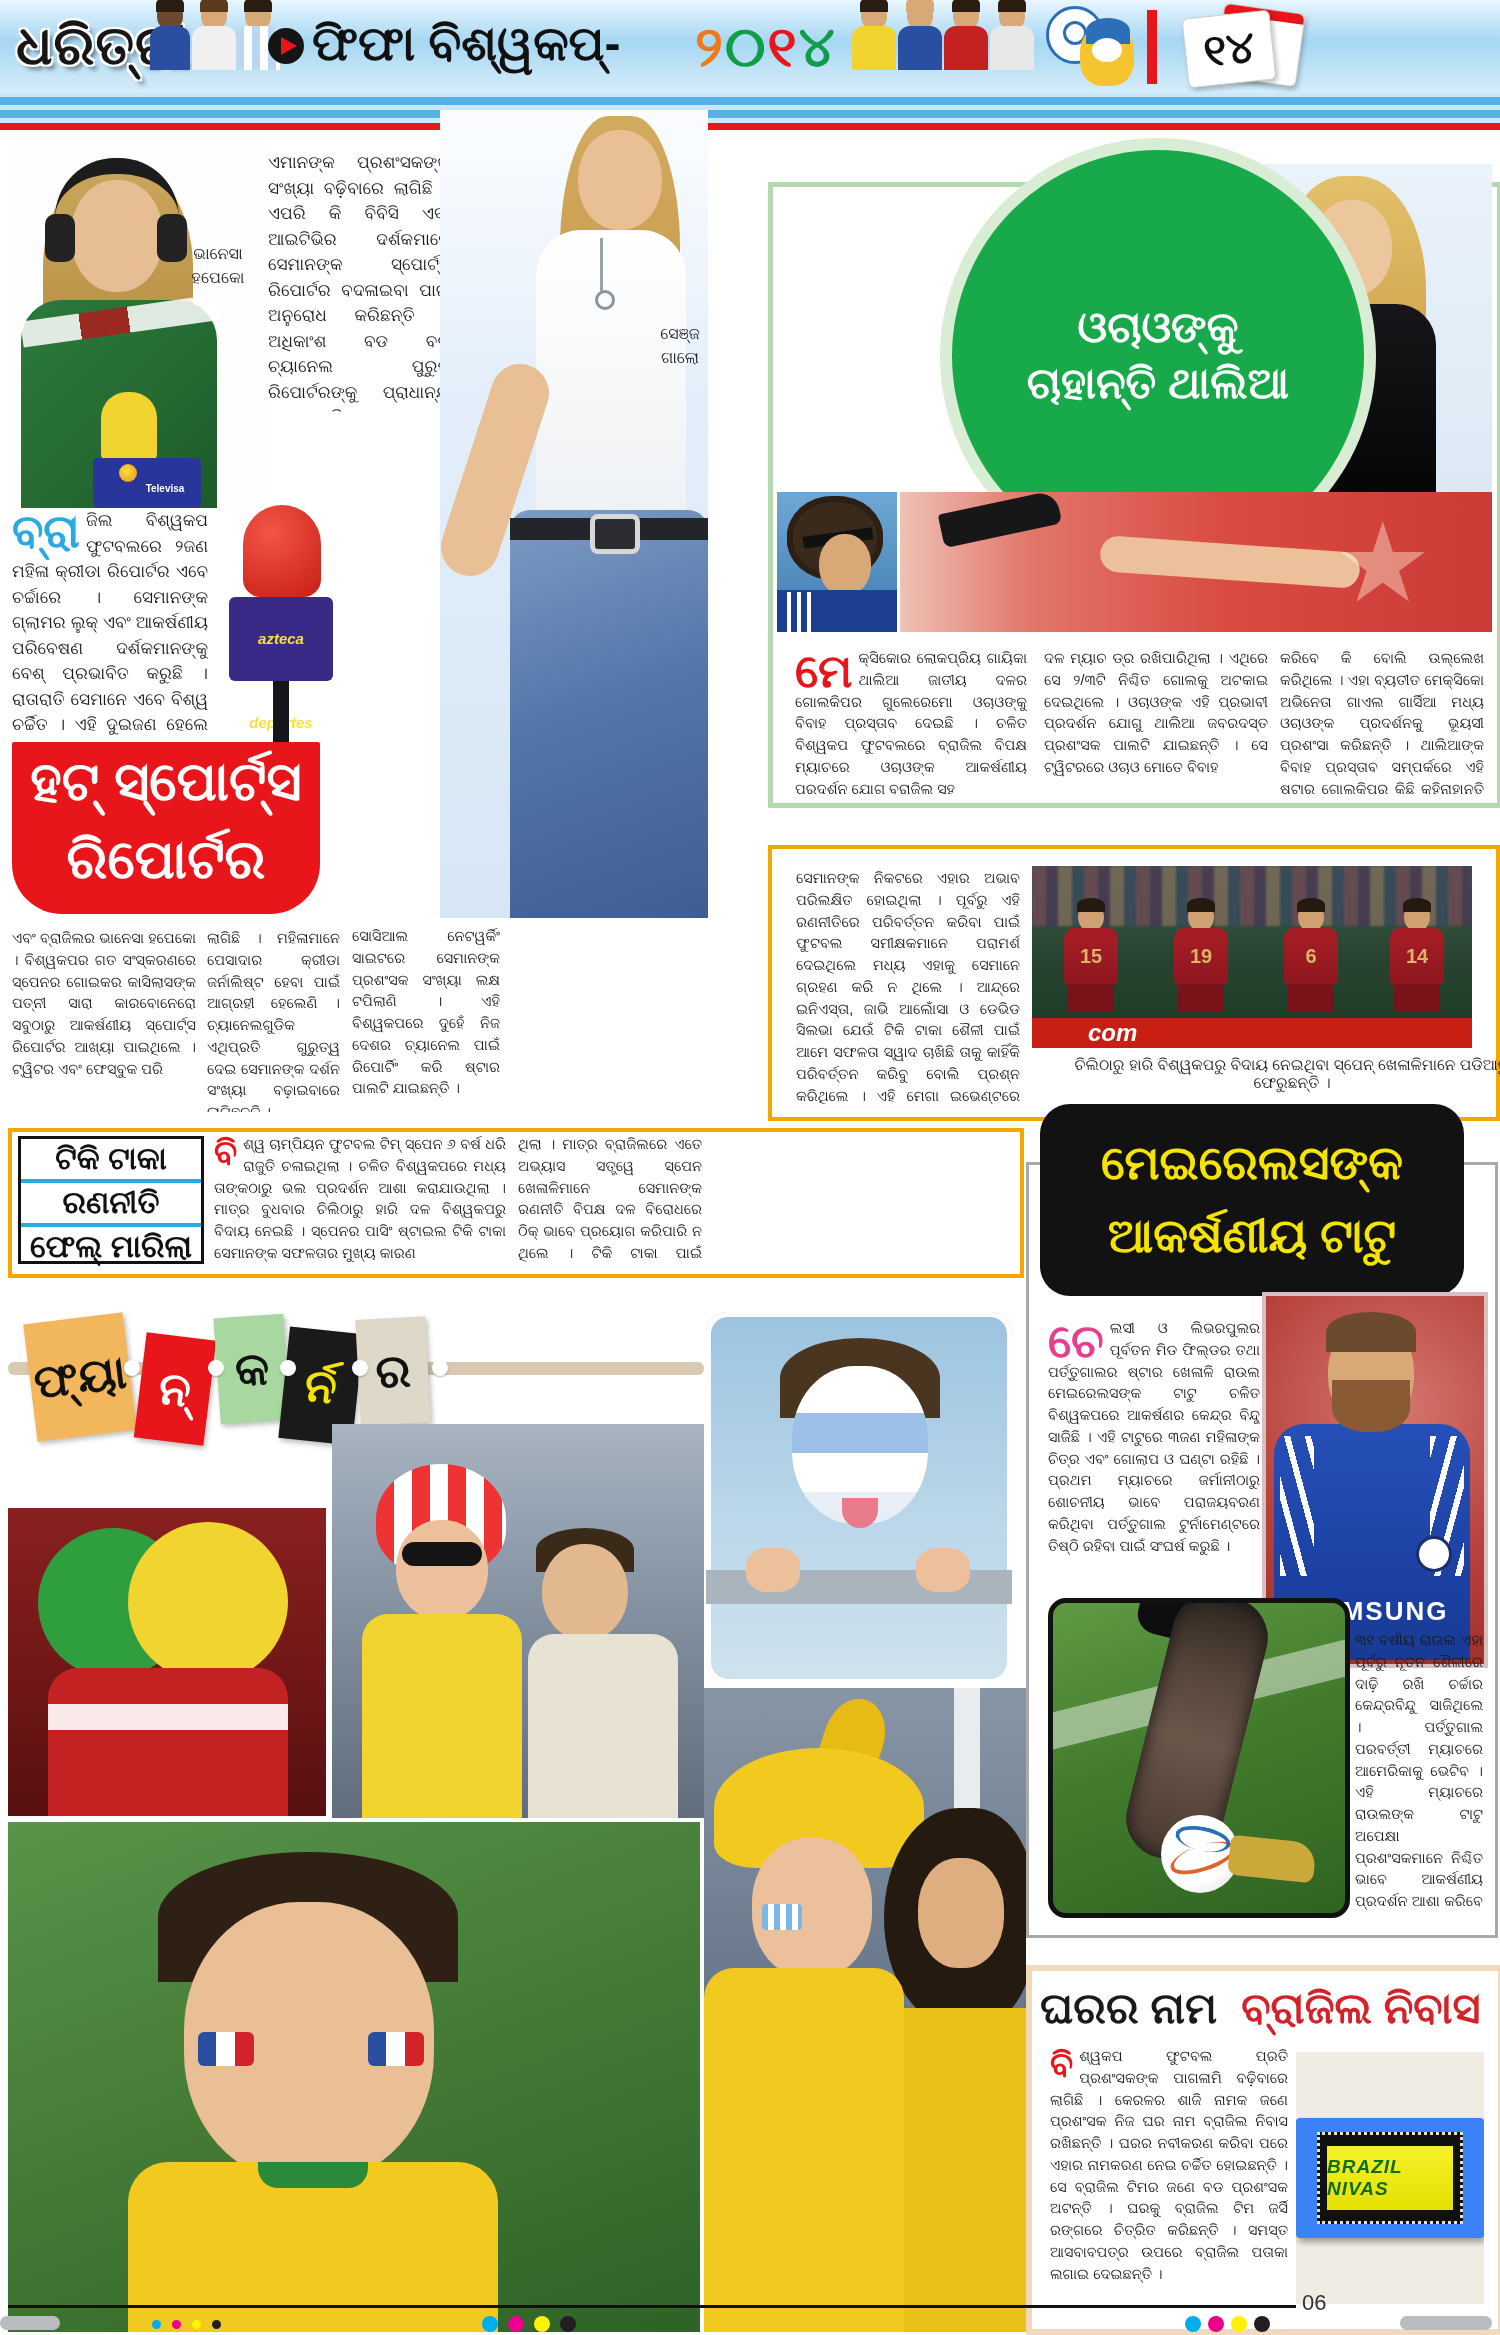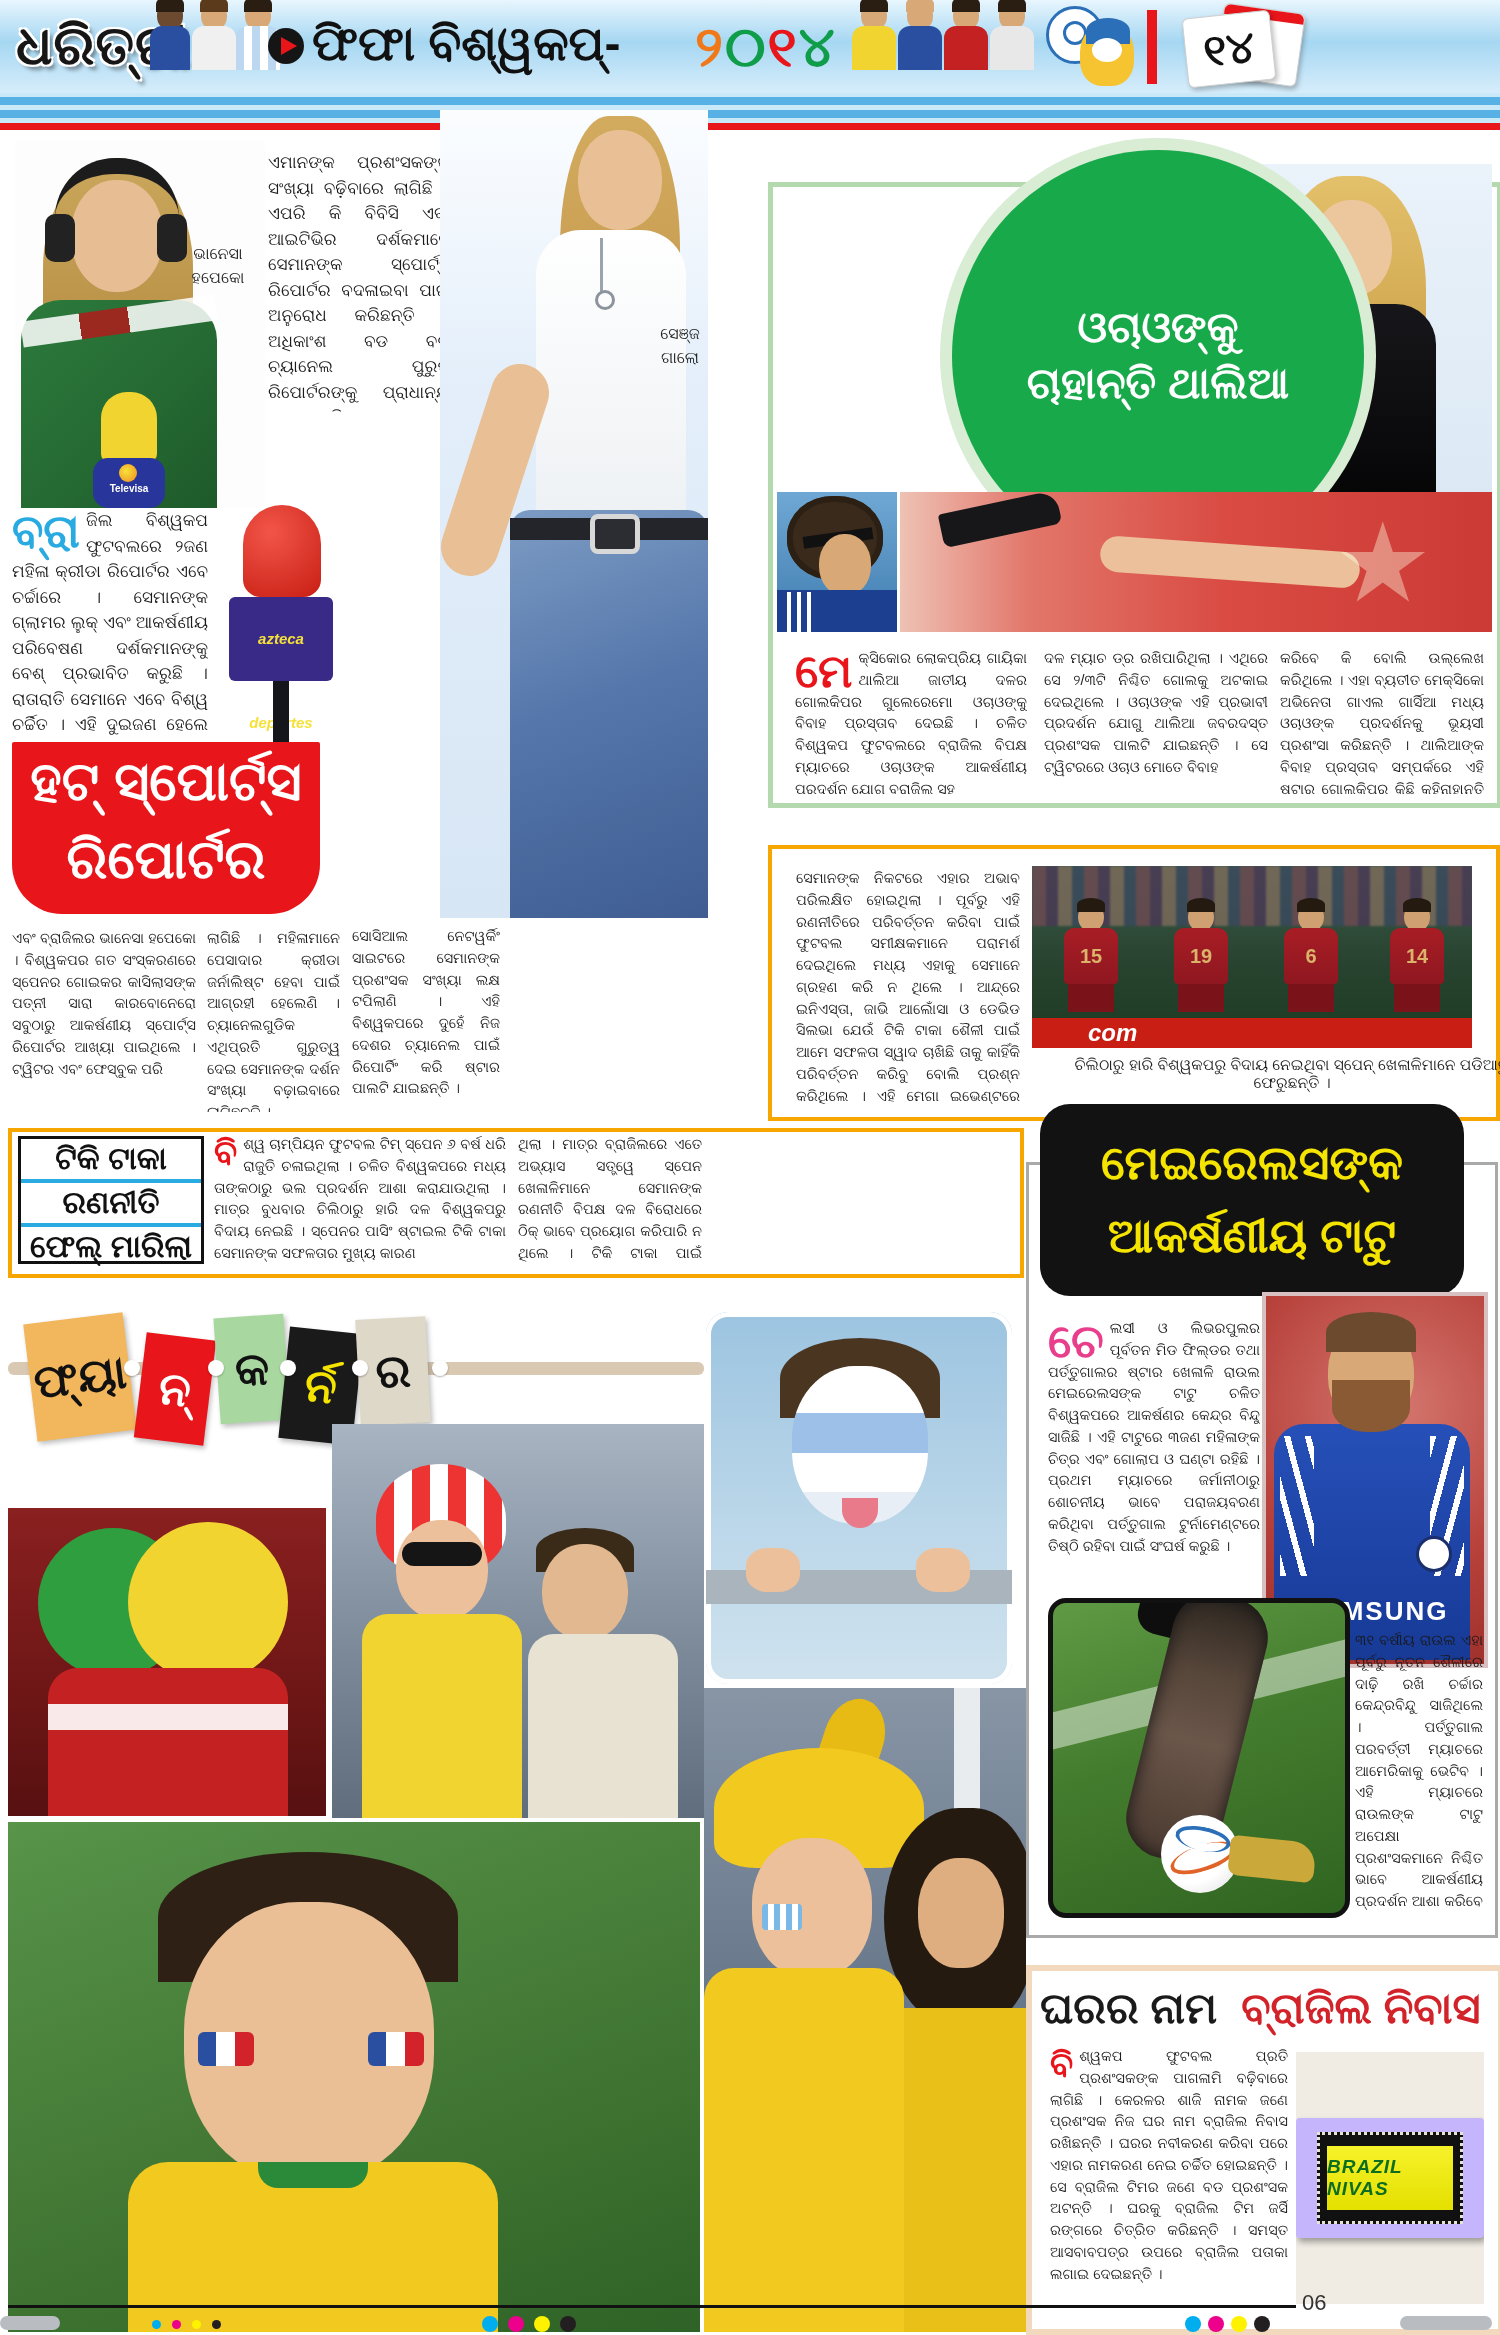--- a/index.html
+++ b/index.html
@@ -57,8 +57,8 @@
      background:linear-gradient(135deg,#2c7a3c 0%,#256a33 55%,#1e5a2a 100%);}
   .v-stripe{position:absolute;left:6px;top:168px;width:196px;height:26px;background:linear-gradient(90deg,#fff 0 30%,#b01c1c 30% 55%,#fff 55% 100%);opacity:.85;transform:rotate(-8deg);}
   .v-mic{position:absolute;left:86px;top:252px;width:56px;height:70px;border-radius:26px 26px 8px 8px;background:#f2d431;}
-  .v-cube{position:absolute;left:78px;top:318px;width:72px;height:50px;background:#28359b;border-radius:15px;
-     color:#fff;font-size:10px;text-align:center;line-height:62px;font-weight:bold;}
+  .v-cube{position:absolute;left:78px;top:318px;width:72px;height:50px;background:#28359b;border-radius:5px;
+     color:#fff;font-size:10px;text-align:center;line-height:62px;font-weight:bold;padding-left:36px;}
   .v-cube:before{content:"";position:absolute;left:26px;top:6px;width:18px;height:18px;border-radius:50%;background:radial-gradient(circle at 40% 40%,#f8e13a,#ef8b1f);}
   .vanessa-cap{left:178px;top:242px;width:80px;text-align:center;}
   .intro-col{left:268px;top:150px;width:182px;height:262px;}

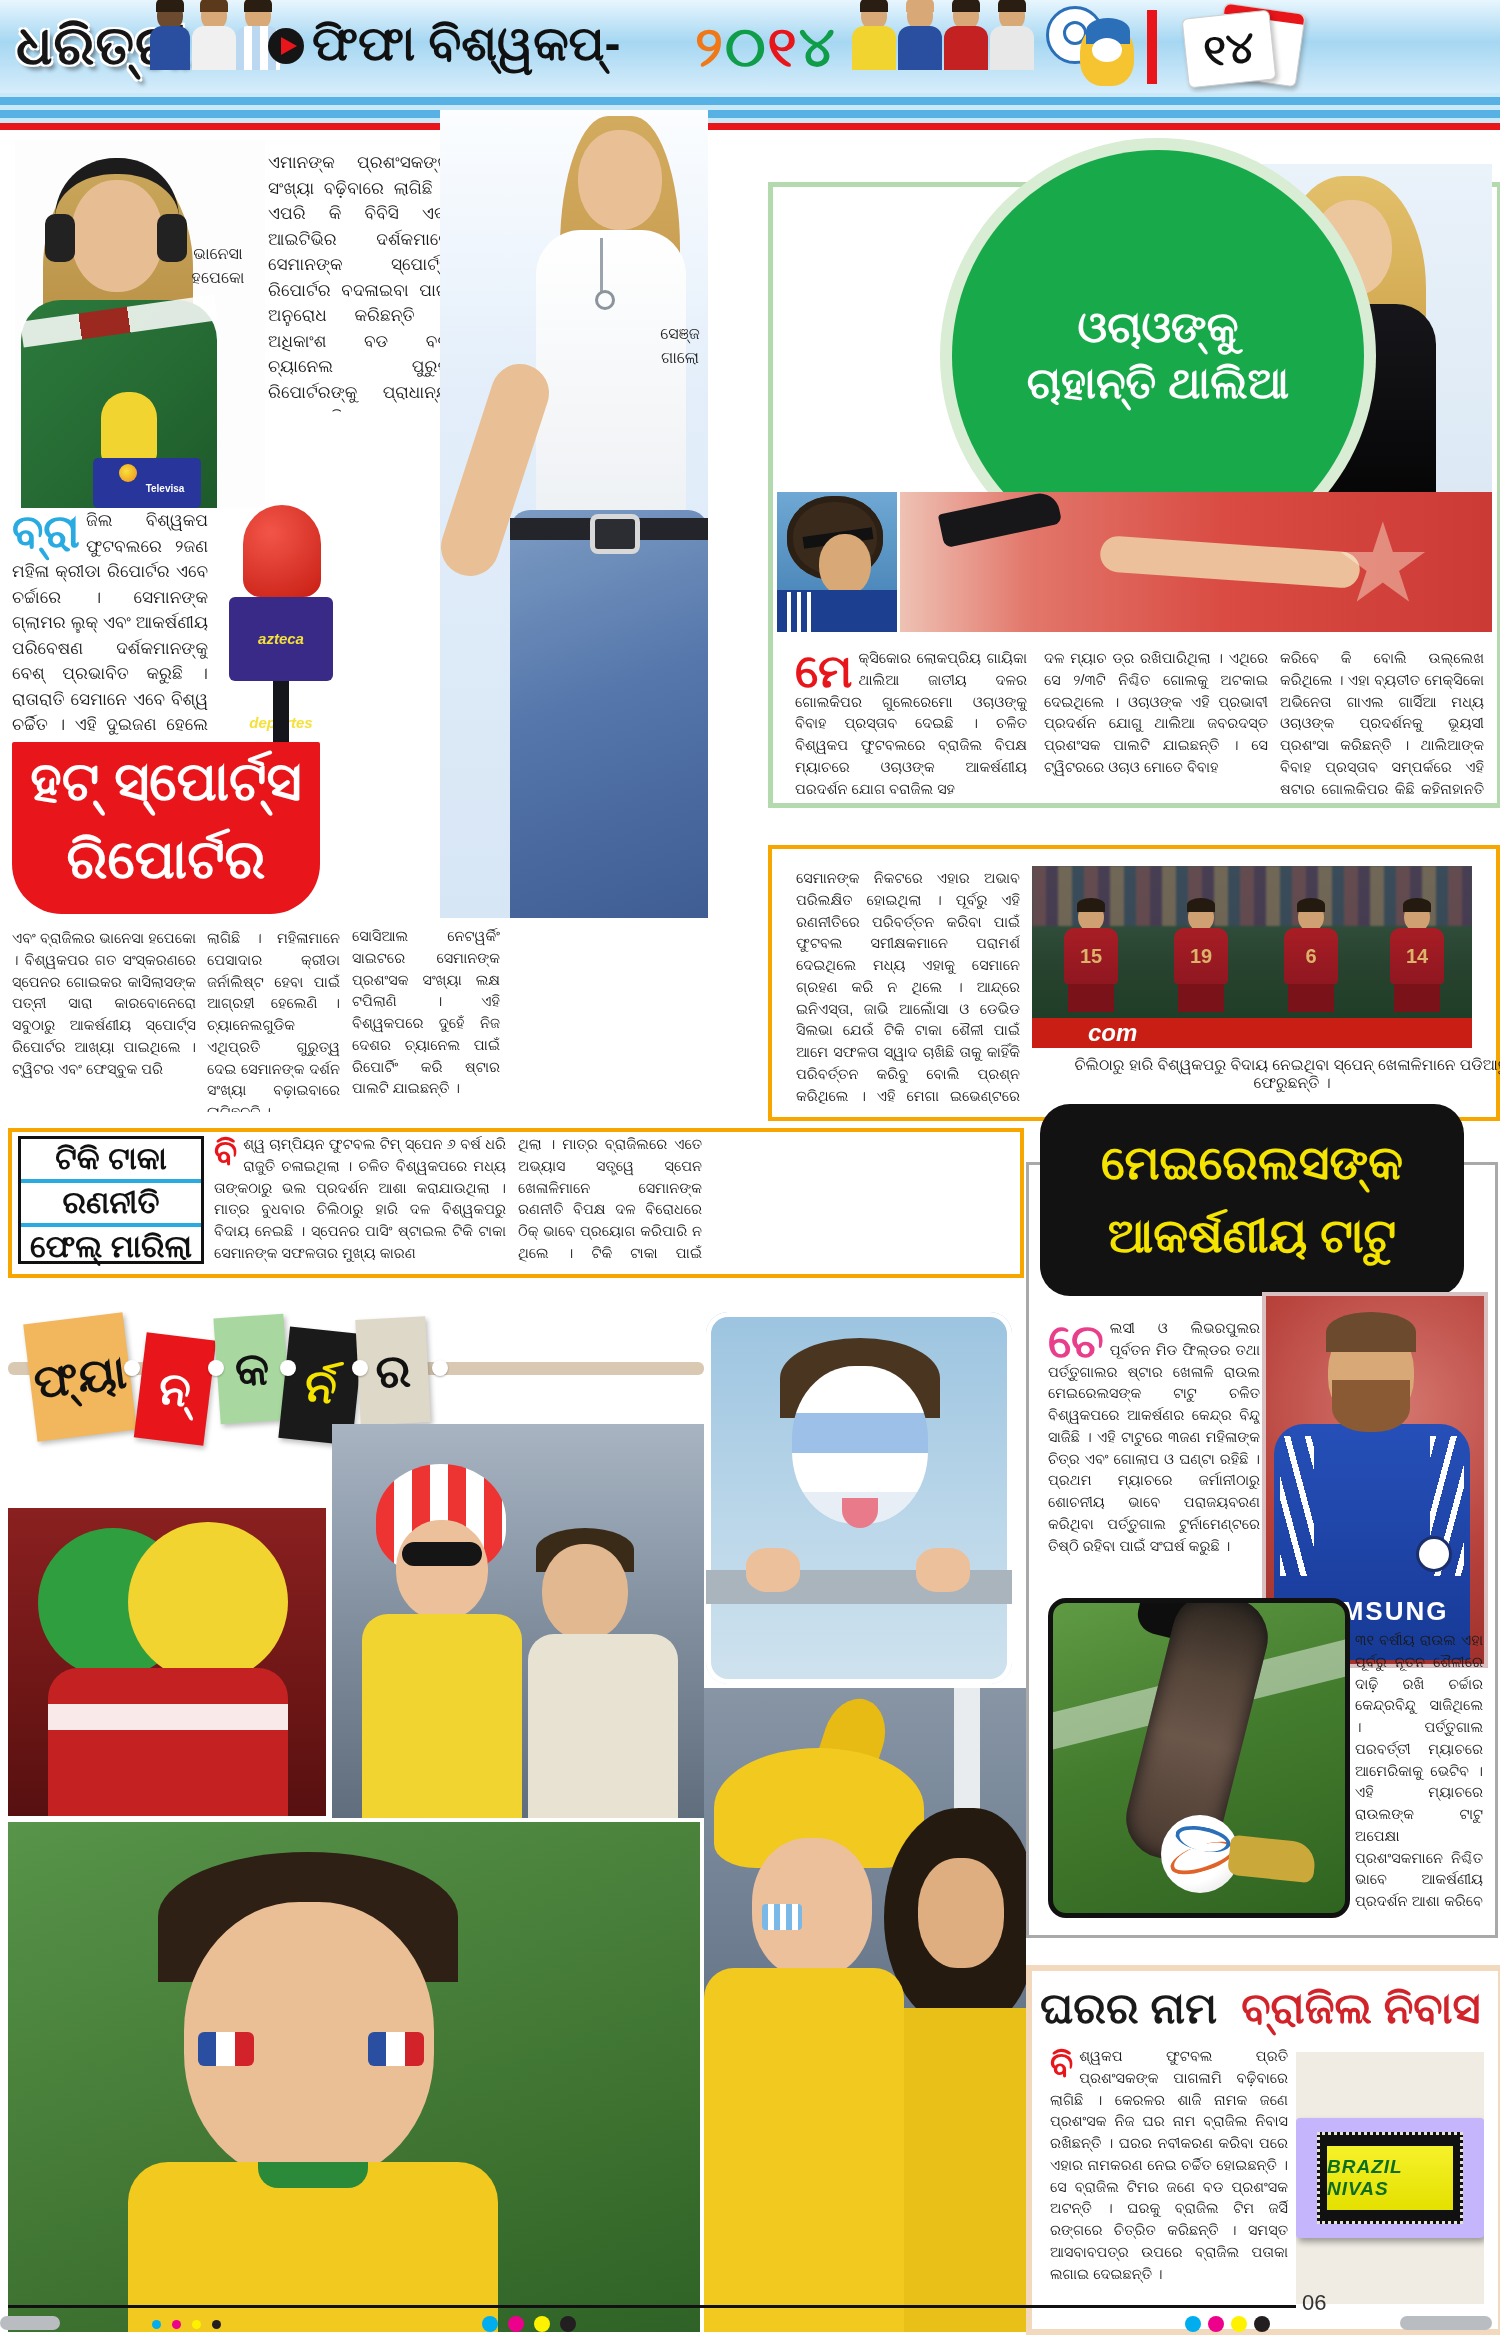--- a/index.html
+++ b/index.html
@@ -229,7 +229,7 @@
   .bn-head .red{color:#d2232a;margin-left:12px;}
   .bn-body{left:1050px;top:2046px;width:238px;height:262px;}
   .bn-sign{left:1296px;top:2052px;width:188px;height:252px;background:#f0ece4;display:flex;align-items:center;justify-content:center;}
-  .bn-frame{width:192px;height:120px;background:#c4b5fd;border-radius:4px;box-shadow:2px 4px 6px rgba(0,0,0,.35);
+  .bn-frame{width:192px;height:120px;background:#3b82f6;border-radius:4px;box-shadow:2px 4px 6px rgba(0,0,0,.35);
      display:flex;align-items:center;justify-content:center;}
   .bn-inner{width:140px;height:86px;background:#111;display:flex;align-items:center;justify-content:center;
      border:3px dotted #e8e2d2;}

